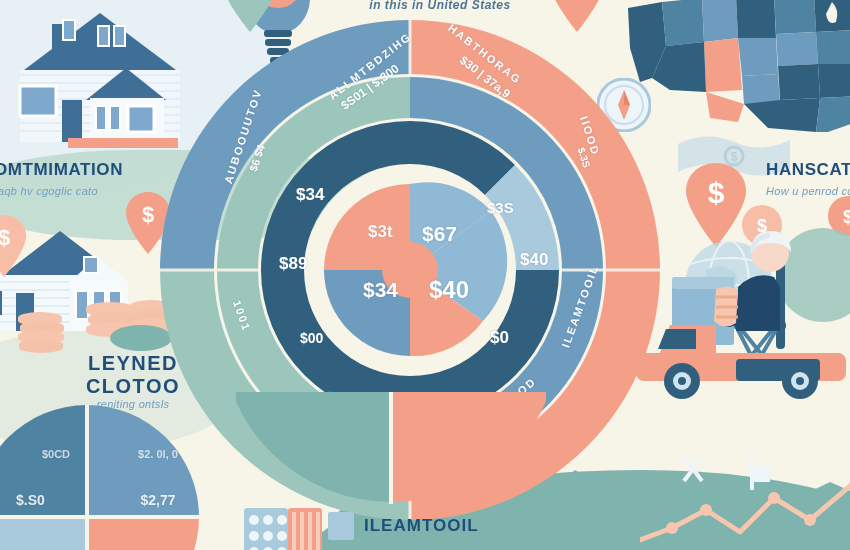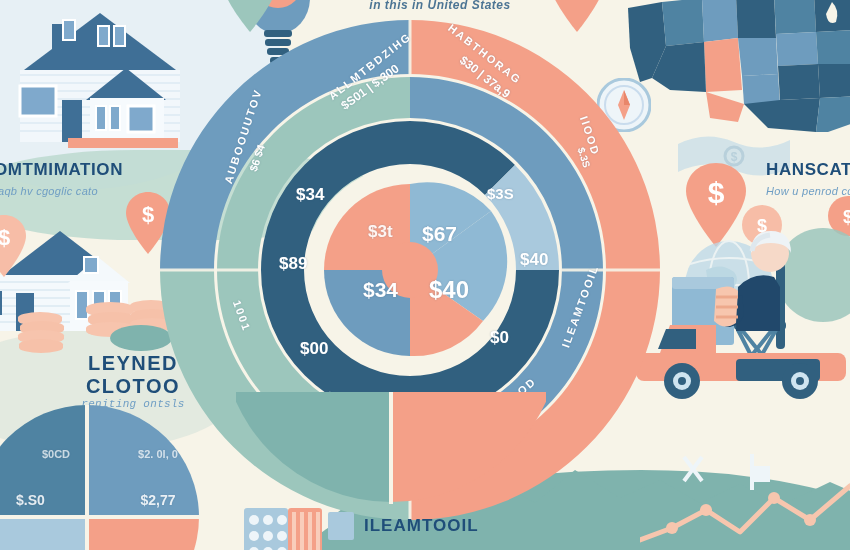--- a/index.html
+++ b/index.html
@@ -371,7 +371,7 @@
   <div class="abs whitelabel" style="left:182px;top:310px;width:120px;text-align:center;transform:rotate(70deg);font-size:11px;letter-spacing:2px;">1001</div>
 
   <div class="abs whitelabel" style="left:296px;top:185px;font-size:17px;">$34</div>
-  <div class="abs whitelabel" style="left:487px;top:185px;font-size:15px;">$3S</div>
+  <div class="abs whitelabel" style="left:487px;top:199px;font-size:15px;">$3S</div>
   <div class="abs whitelabel" style="left:520px;top:250px;font-size:17px;">$40</div>
   <div class="abs whitelabel" style="left:490px;top:328px;font-size:17px;">$0</div>
   <div class="abs whitelabel" style="left:300px;top:339px;font-size:17px;">$00</div>

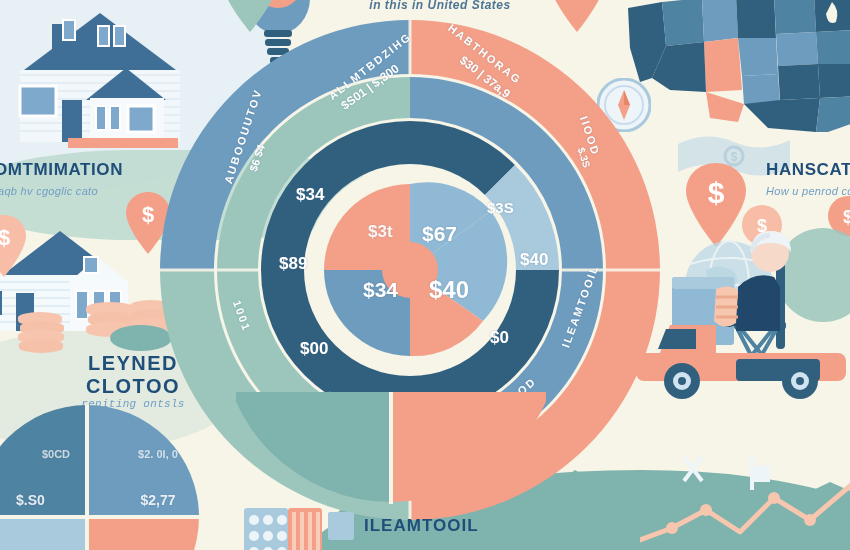--- a/index.html
+++ b/index.html
@@ -374,7 +374,7 @@
   <div class="abs whitelabel" style="left:487px;top:199px;font-size:15px;">$3S</div>
   <div class="abs whitelabel" style="left:520px;top:250px;font-size:17px;">$40</div>
   <div class="abs whitelabel" style="left:490px;top:328px;font-size:17px;">$0</div>
-  <div class="abs whitelabel" style="left:300px;top:339px;font-size:17px;">$00</div>
+  <div class="abs whitelabel" style="left:300px;top:330px;font-size:14px;">$00</div>
   <div class="abs whitelabel" style="left:279px;top:254px;font-size:17px;">$89</div>
 
   <div class="abs whitelabel" style="left:368px;top:222px;font-size:17px;opacity:.9;">$3t</div>

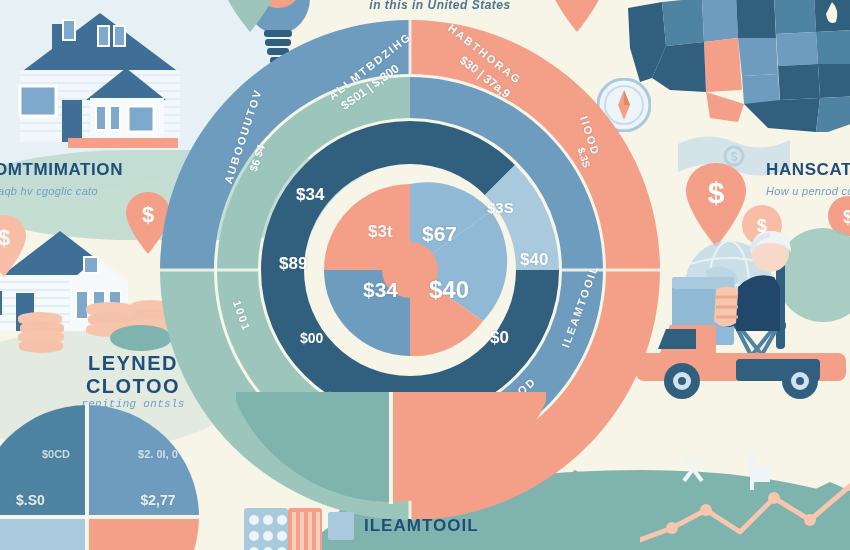--- a/index.html
+++ b/index.html
@@ -394,7 +394,7 @@
 
   <div class="abs" style="left:38px;top:352px;width:190px;text-align:center;">
     <div class="txt-heading" style="font-size:20px;letter-spacing:1.5px;">LEYNED CLOTOO</div>
-    <div class="txt-sub" style="margin-top:0;font-family:Liberation Mono, monospace;">reniting ontsls</div>
+    <div class="txt-sub" style="margin-top:0;">reniting ontsls</div>
   </div>
 
   <div class="abs" style="left:-25px;top:405px;width:225px;height:225px;">

